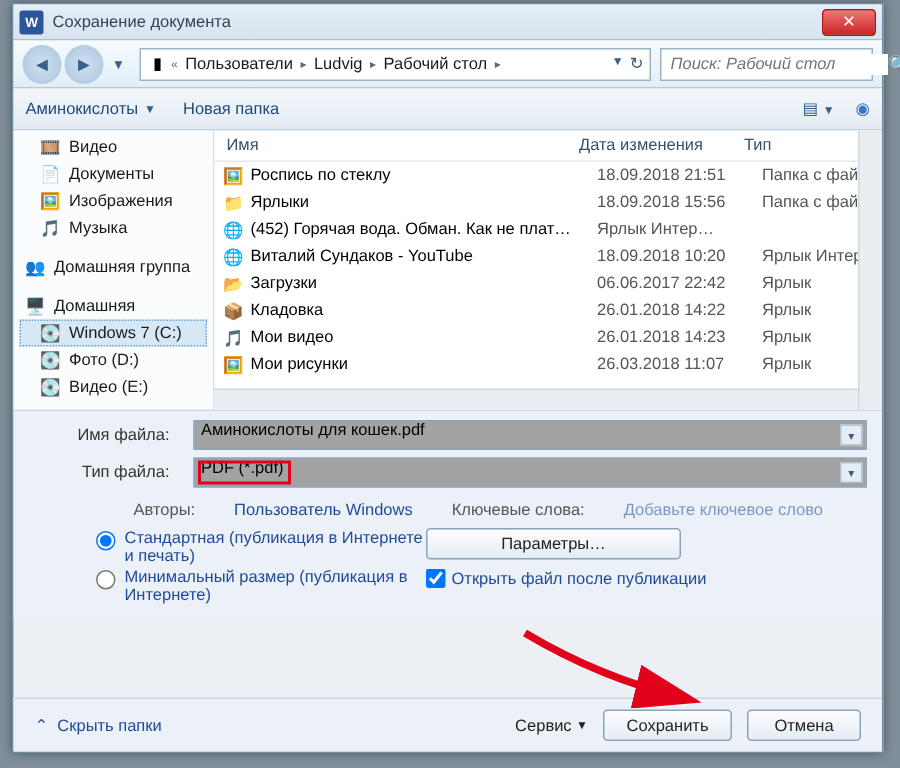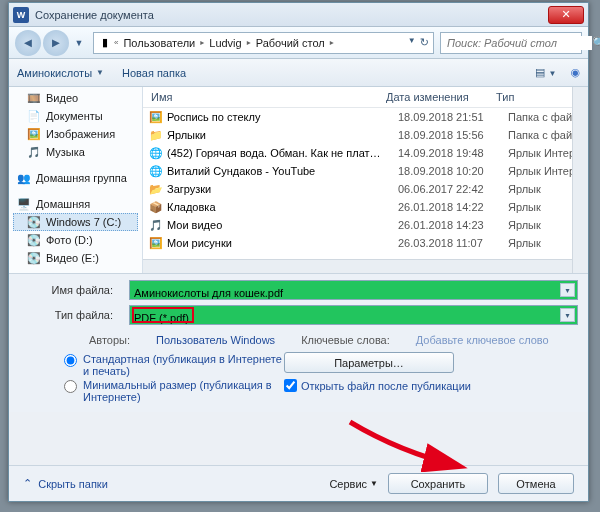--- a/index.html
+++ b/index.html
@@ -181,7 +181,6 @@
           <div class="fa-row">
             <span class="ico16">🌐</span>
             <span class="nm">(452) Горячая вода. Обман. Как не плат…</span>
-            <span class="dt">14.09.2018 19:48</span>
             <span class="tp">Ярлык Интернет</span>
           </div>
           <div class="fa-row">

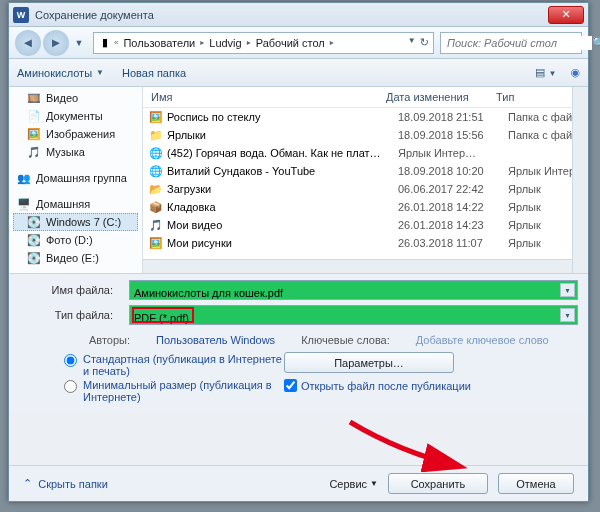--- a/index.html
+++ b/index.html
@@ -48,7 +48,7 @@
   .lower { padding:6px 10px 6px 30px; border-top:1px solid #c9d5e0; background:#ecf1f7; }
   .field-row { display:flex; align-items:center; margin-bottom:5px; }
   .field-row label { width:90px; text-align:right; padding-right:16px; color:#333; }
-  .combo { flex:1; height:20px; border:1px solid #8ca7bd; background:#22c55e; display:flex; align-items:flex-end; padding:0 4px; position:relative; }
+  .combo { flex:1; height:20px; border:1px solid #8ca7bd; background:#a3a3a3; display:flex; align-items:flex-start; padding:0 4px; position:relative; }
   .combo .drop { position:absolute; right:2px; top:2px; width:15px; height:14px; background:#e6eef5; border:1px solid #b0c3d3; display:flex; align-items:center; justify-content:center; font-size:8px; color:#3b5d7e; }
   .redmark { position:absolute; left:2px; top:1px; bottom:1px; width:62px; border:2px solid #e2001a; pointer-events:none; }
   .meta-row { display:flex; padding:4px 0 4px 50px; gap:26px; align-items:center; }

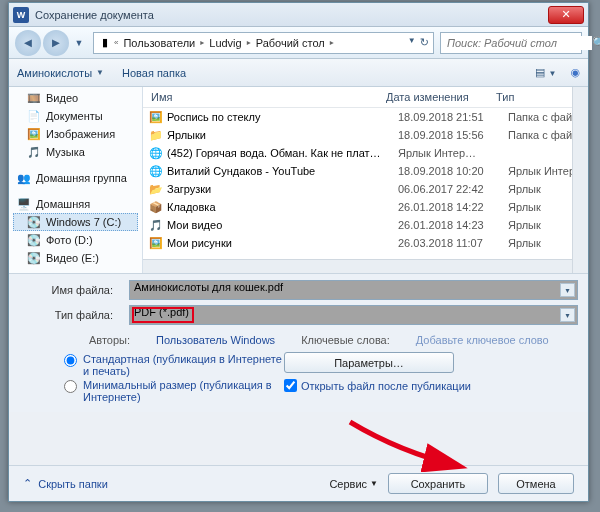--- a/index.html
+++ b/index.html
@@ -272,7 +272,7 @@
         <span>Сервис</span> 
         <span style="font-size:8px;">▼</span>
       </div>
-    <button class="btn" style="width:100px;">Сохранить</button>
+    <button class="btn" style="width:86px;">Сохранить</button>
     <button class="btn" style="width:76px;">Отмена</button>
   </div>
 

